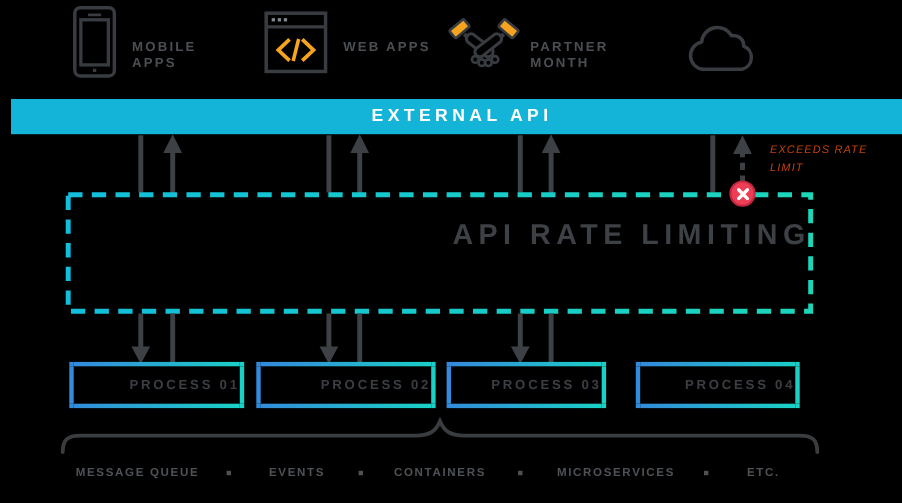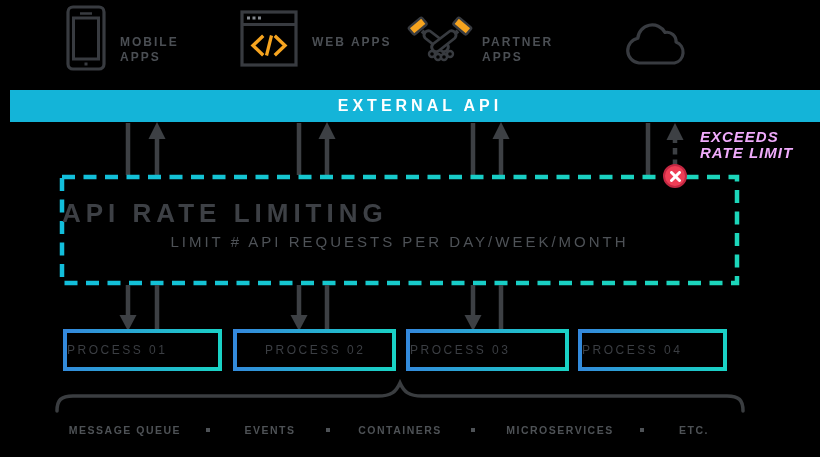--- a/index.html
+++ b/index.html
@@ -102,7 +102,7 @@
     <circle cx="38" cy="45" r="3" fill="#000" stroke="#383b40" stroke-width="2.4"></circle>
     <circle cx="44" cy="42" r="3" fill="#000" stroke="#383b40" stroke-width="2.4"></circle>
   </svg>
-  <div class="app-label" style="left:482px">PARTNER APPS</div>
+  <div class="app-label" style="left:482px">PARTNER MONTH</div>
 
   <svg class="app-icon" style="left:624px;top:22px" width="66" height="44" viewBox="0 0 66 44">
     <path d="M15 41 A12.5 12.5 0 0 1 13.8 16.3 A14.5 14.5 0 0 1 41 10.5 A9 9 0 0 1 52 20 A11 11 0 0 1 50.5 41 Z" fill="none" stroke="#383b40" stroke-width="3.2" stroke-linejoin="round"></path>

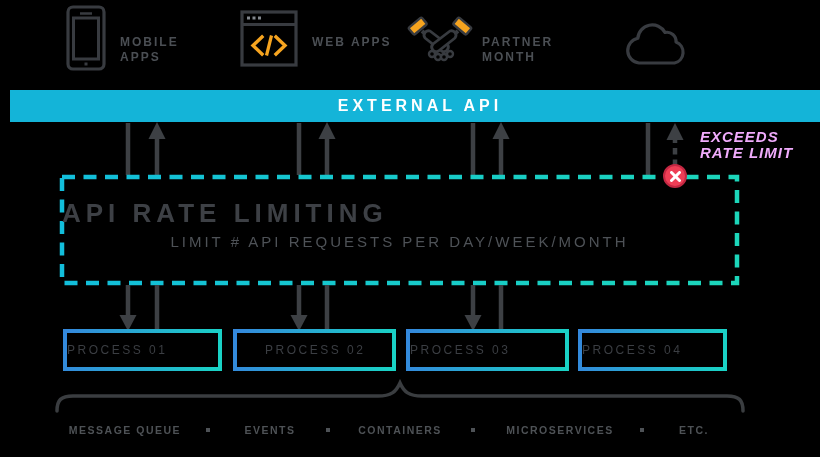--- a/index.html
+++ b/index.html
@@ -36,7 +36,7 @@
   
   .exceeds{
     position:absolute;left:700px;top:129px;width:115px;
-    color:#f0abfc;font-size:15px;font-weight:bold;font-style:italic;
+    color:#c2410c;font-size:10px;font-weight:normal;font-style:italic;
     letter-spacing:1px;line-height:16px;
   }
   .x-badge{

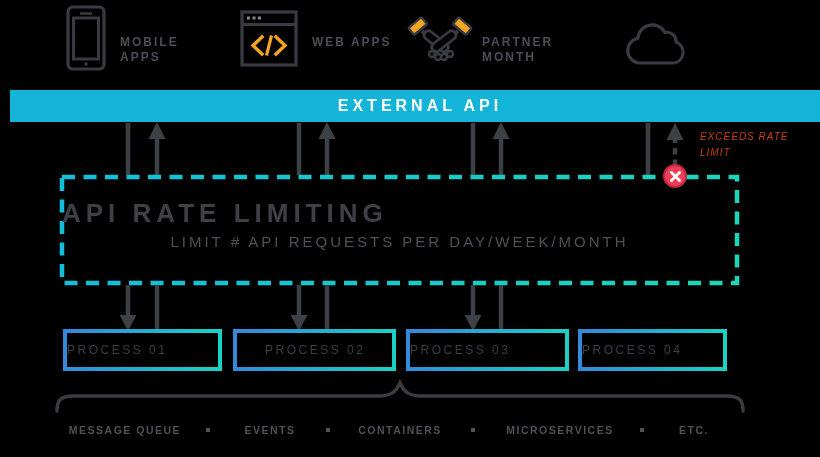--- a/index.html
+++ b/index.html
@@ -26,7 +26,7 @@
   .overlay{position:absolute;left:0;top:0;width:820px;height:457px;pointer-events:none;}
   
   .rl-title{
-    position:absolute;left:62px;top:198px;width:675px;text-align:left;
+    position:absolute;left:62px;top:198px;width:675px;text-align:right;
     color:#3d4045;font-size:26px;font-weight:bold;letter-spacing:5px;
   }
   .rl-sub{

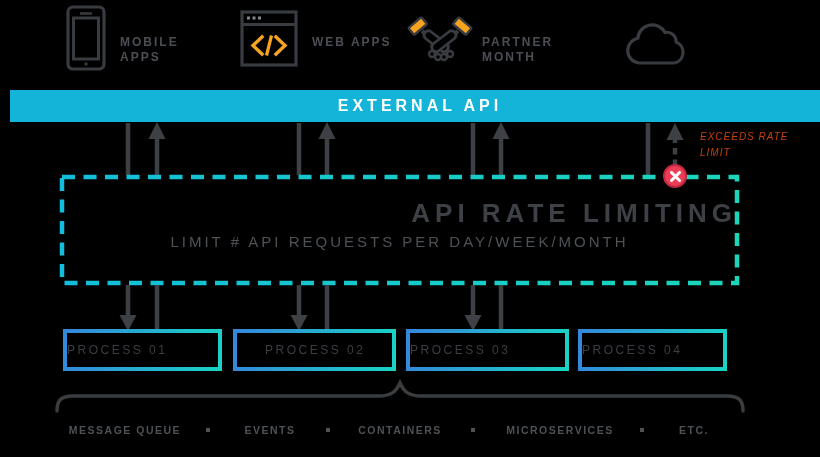--- a/index.html
+++ b/index.html
@@ -163,7 +163,6 @@
   </svg>
 
   <div class="rl-title">API RATE LIMITING</div>
-  <div class="rl-sub">LIMIT # API REQUESTS PER DAY/WEEK/MONTH</div>
 
   <div class="exceeds">EXCEEDS RATE LIMIT</div>
   <div class="x-badge">

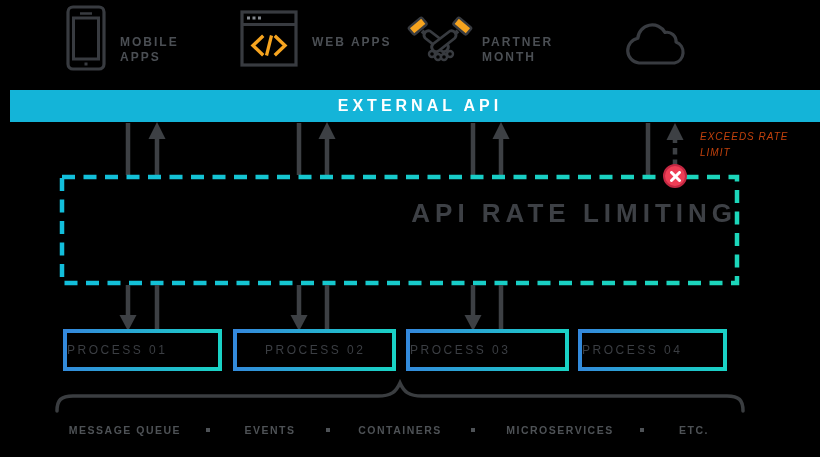--- a/index.html
+++ b/index.html
@@ -48,8 +48,8 @@
   .proc{
     position:absolute;top:329px;height:42px;box-sizing:border-box;
     border:4px solid;border-image:linear-gradient(100deg,#3488dc,#19d3c5) 1;
-    display:flex;align-items:center;justify-content:flex-start;
-    color:#3b3e43;font-size:12px;font-weight:normal;letter-spacing:2.5px;
+    display:flex;align-items:center;justify-content:flex-end;
+    color:#3b3e43;font-size:12px;font-weight:bold;letter-spacing:2.5px;
   }
   .p1{left:63px;width:159px;}
   .p2{left:233px;width:163px;padding-left:28px;}

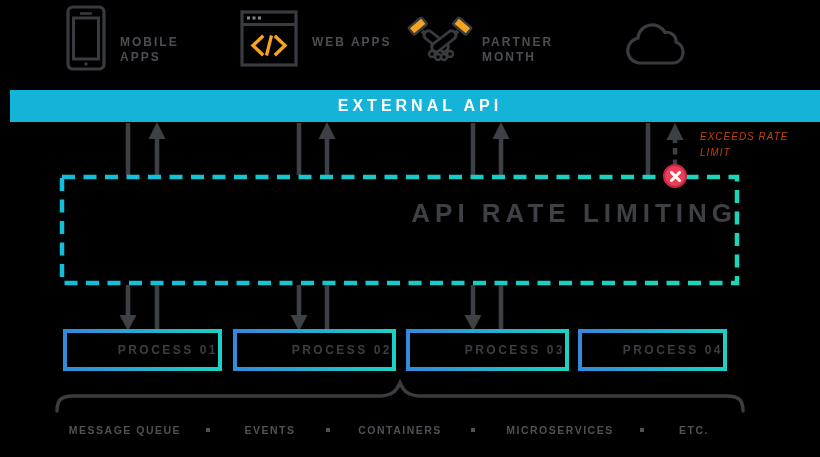--- a/index.html
+++ b/index.html
@@ -53,7 +53,7 @@
   }
   .p1{left:63px;width:159px;}
   .p2{left:233px;width:163px;padding-left:28px;}
-  .p3{left:406px;width:163px;}
+  .p3{left:406px;width:145px;}
   .p4{left:578px;width:149px;}
   
   .be-item{

